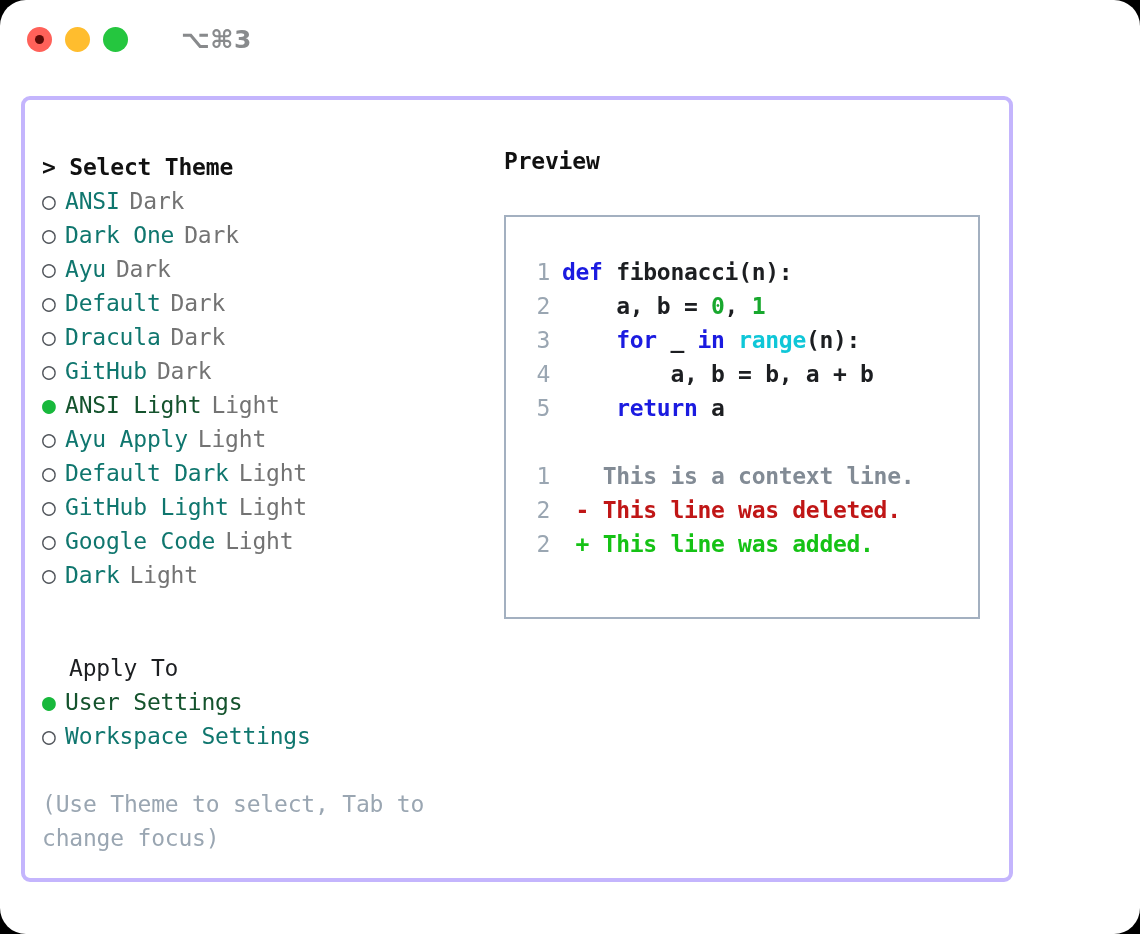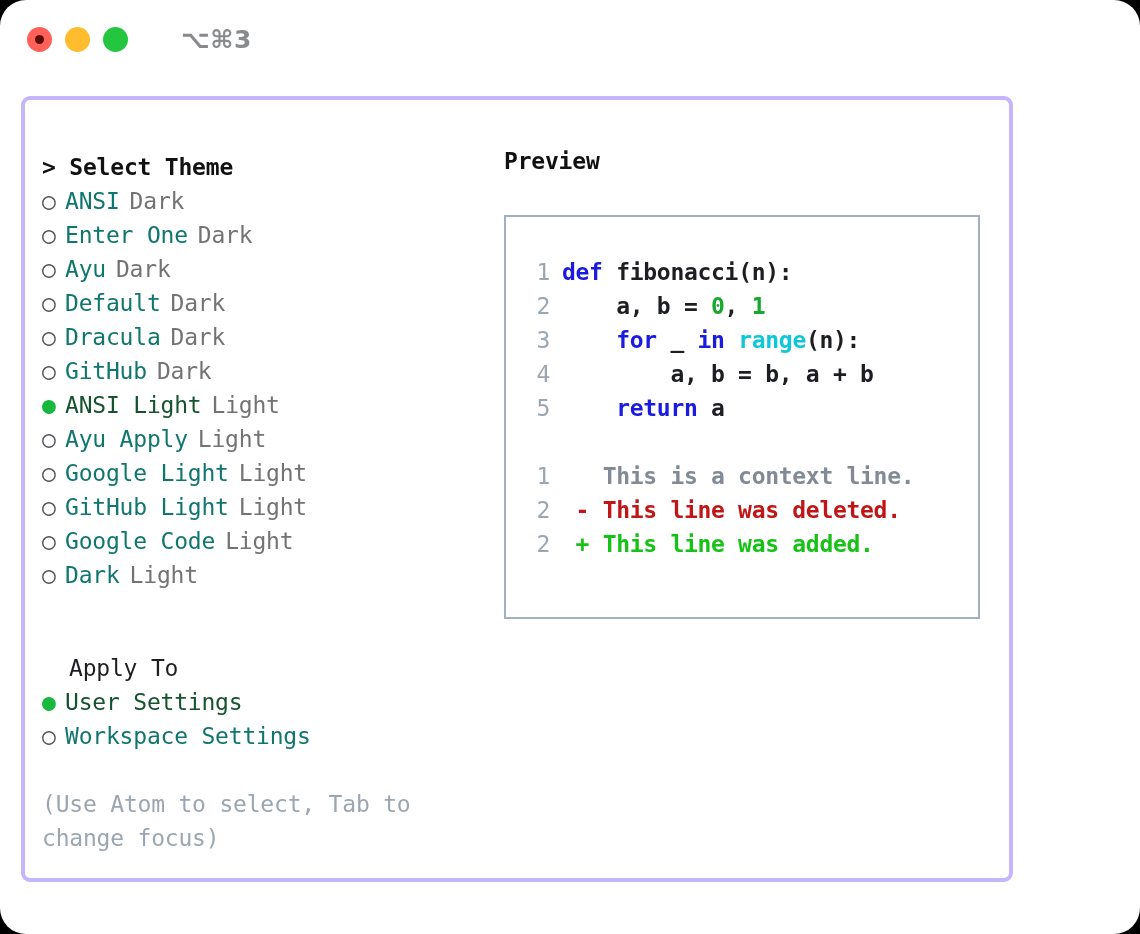--- a/index.html
+++ b/index.html
@@ -221,7 +221,7 @@
 
         <ul class="opt-list" id="theme-options">
             <li class="opt-row"><span class="bullet">○</span><span class="opt-label">ANSI</span><span class="opt-tag">Dark</span></li>
-            <li class="opt-row"><span class="bullet">○</span><span class="opt-label">Enter One</span><span class="opt-tag">Dark</span></li>
+            <li class="opt-row"><span class="bullet">○</span><span class="opt-label">Dark One</span><span class="opt-tag">Dark</span></li>
             <li class="opt-row"><span class="bullet">○</span><span class="opt-label">Ayu</span><span class="opt-tag">Dark</span></li>
             <li class="opt-row"><span class="bullet">○</span><span class="opt-label">Default</span><span class="opt-tag">Dark</span></li>
             <li class="opt-row"><span class="bullet">○</span><span class="opt-label">Dracula</span><span class="opt-tag">Dark</span></li>

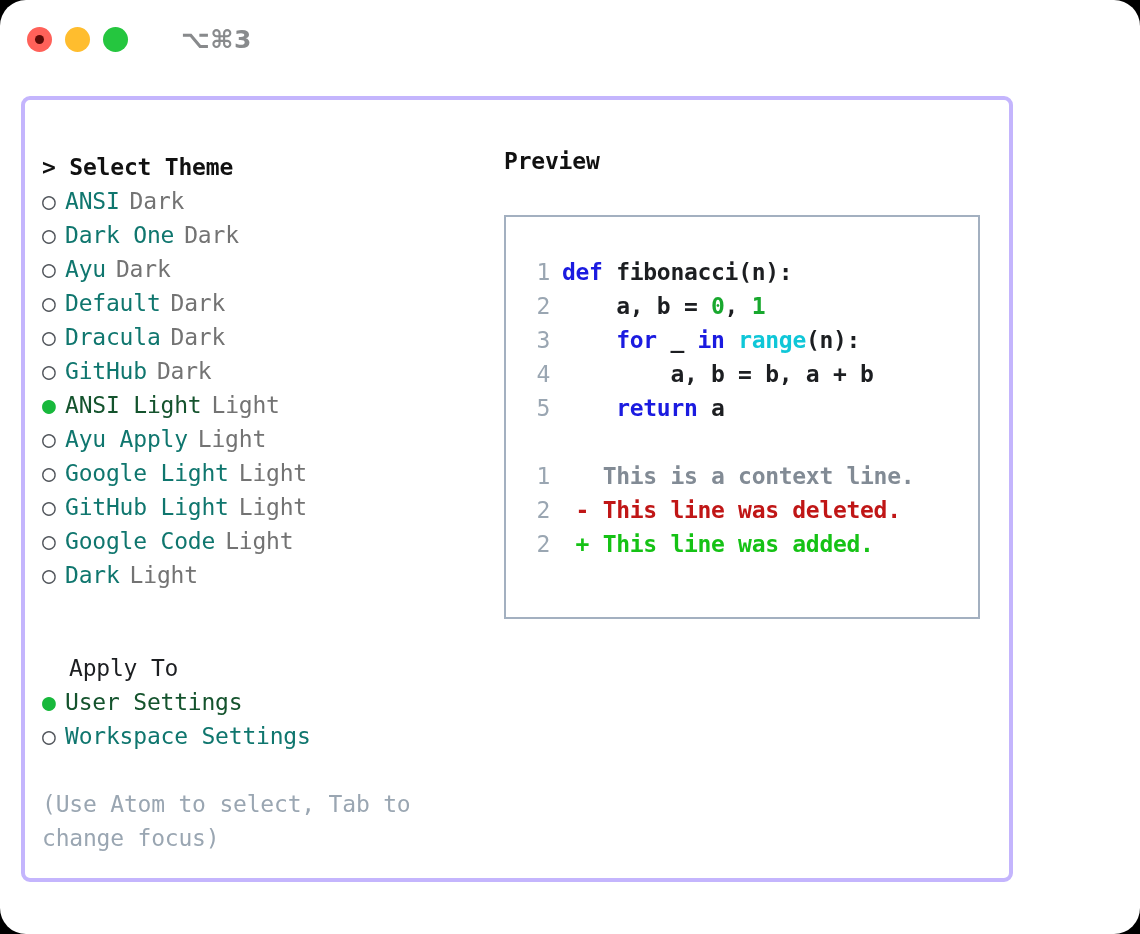--- a/index.html
+++ b/index.html
@@ -228,7 +228,7 @@
             <li class="opt-row"><span class="bullet">○</span><span class="opt-label">GitHub</span><span class="opt-tag">Dark</span></li>
             <li class="opt-row selected"><span class="bullet">●</span><span class="opt-label">ANSI Light</span><span class="opt-tag">Light</span></li>
             <li class="opt-row"><span class="bullet">○</span><span class="opt-label">Ayu Apply</span><span class="opt-tag">Light</span></li>
-            <li class="opt-row"><span class="bullet">○</span><span class="opt-label">Google Light</span><span class="opt-tag">Light</span></li>
+            <li class="opt-row"><span class="bullet">○</span><span class="opt-label">Default Dark</span><span class="opt-tag">Light</span></li>
             <li class="opt-row"><span class="bullet">○</span><span class="opt-label">GitHub Light</span><span class="opt-tag">Light</span></li>
             <li class="opt-row"><span class="bullet">○</span><span class="opt-label">Google Code</span><span class="opt-tag">Light</span></li>
             <li class="opt-row"><span class="bullet">○</span><span class="opt-label">Dark</span><span class="opt-tag">Light</span></li>

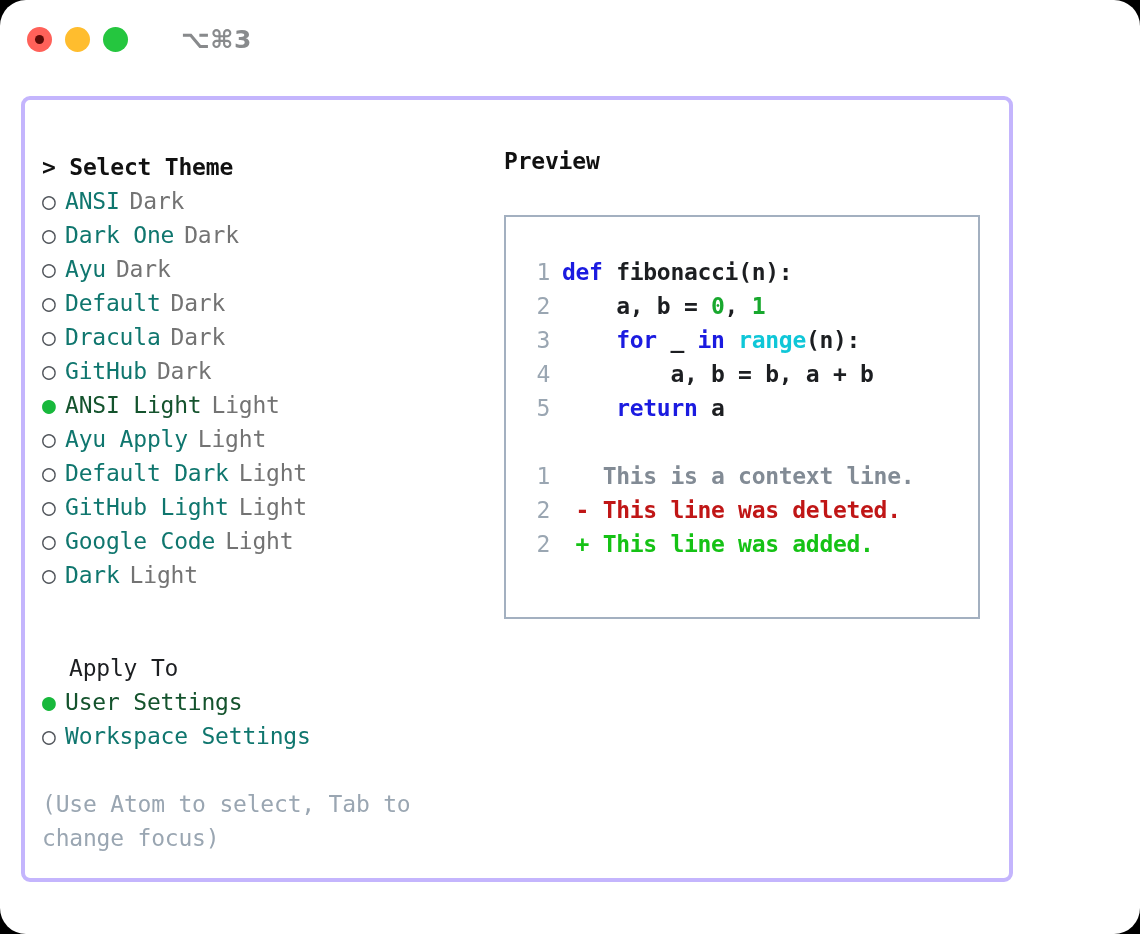--- a/index.html
+++ b/index.html
@@ -243,7 +243,7 @@
             <li class="opt-row"><span class="bullet">○</span><span class="opt-label">Workspace Settings</span></li>
           </ul>
 
-        <div class="hint">(Use Atom to select, Tab to change focus)</div>
+        <div class="hint">(Use Theme to select, Tab to change focus)</div>
       </div>
 
       <div class="right-col">

